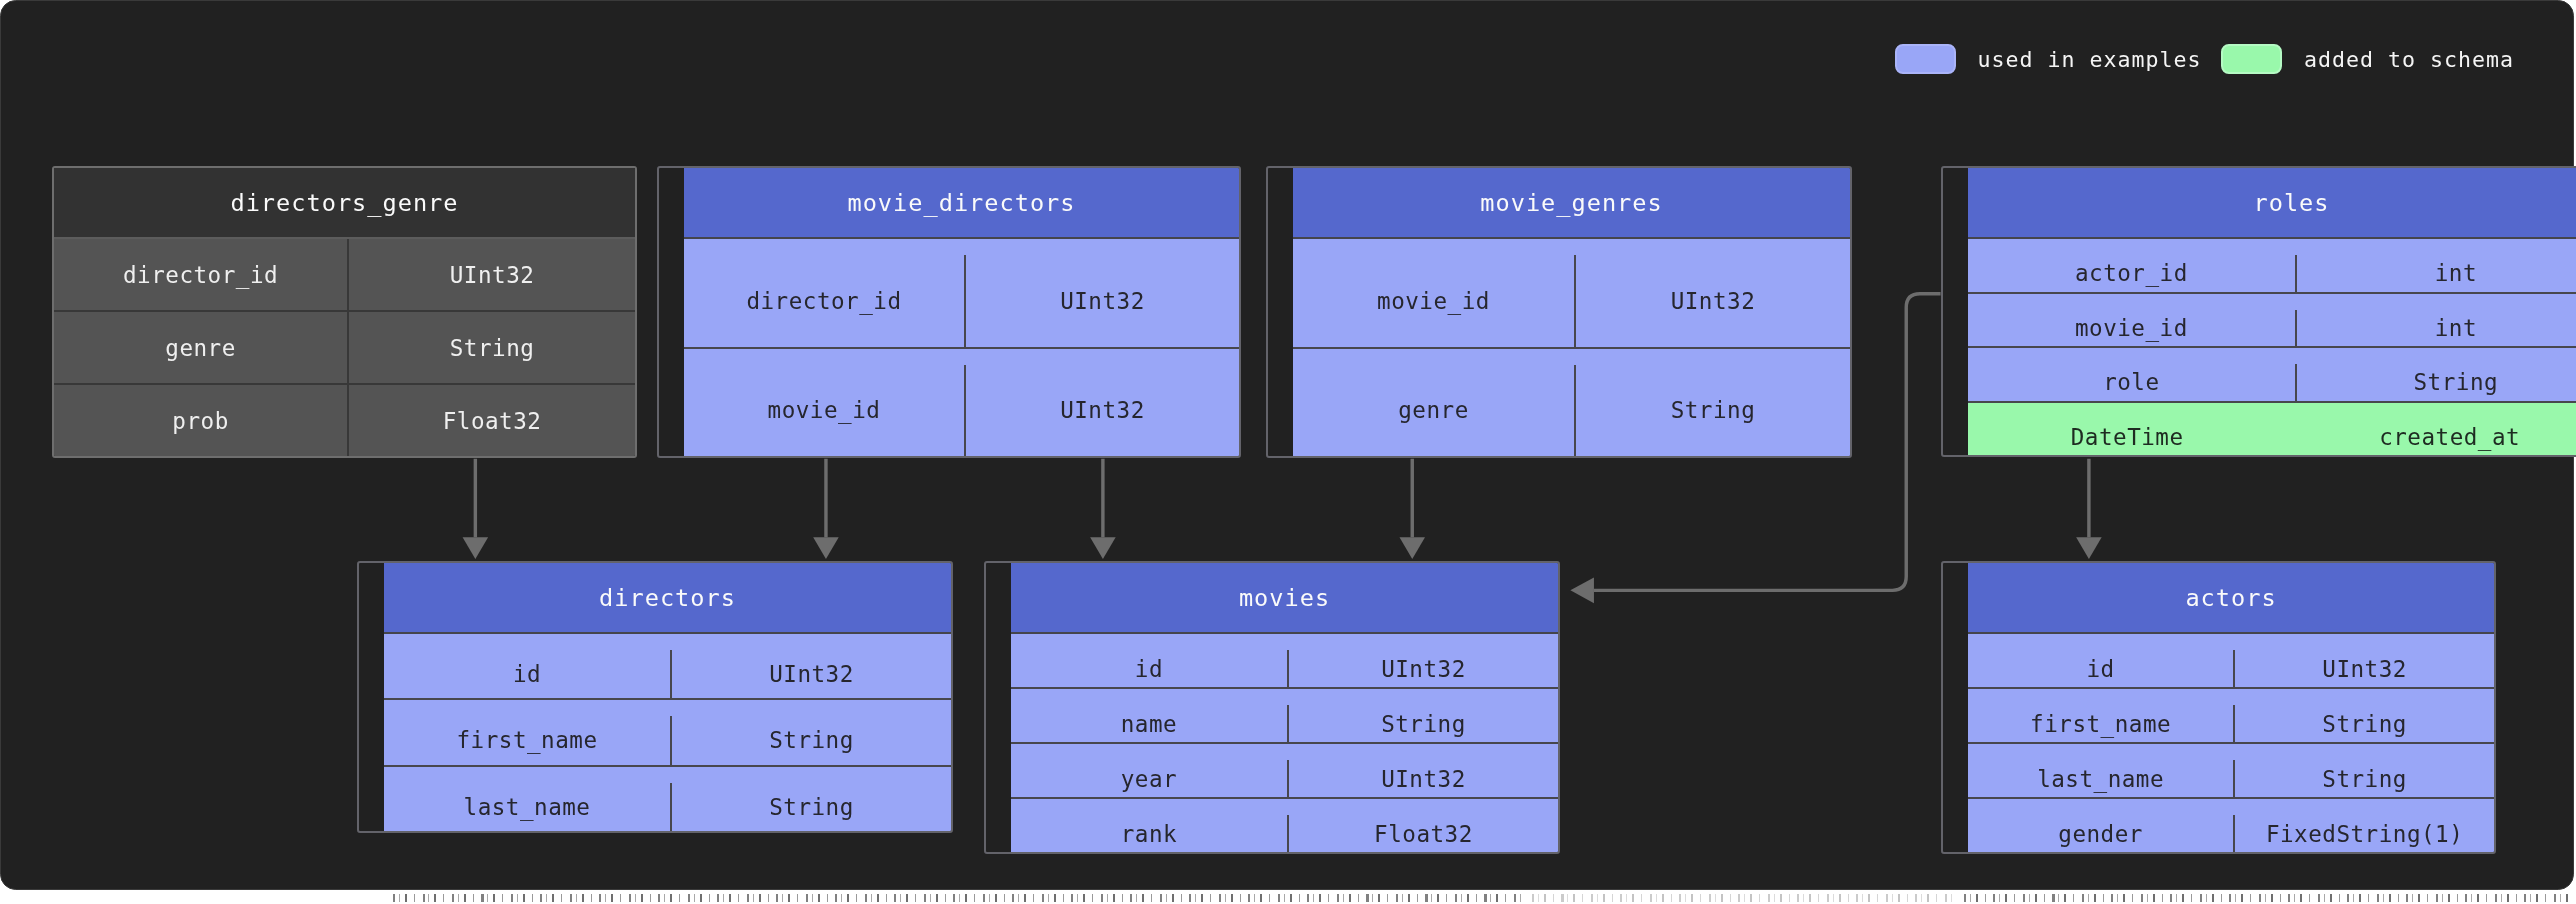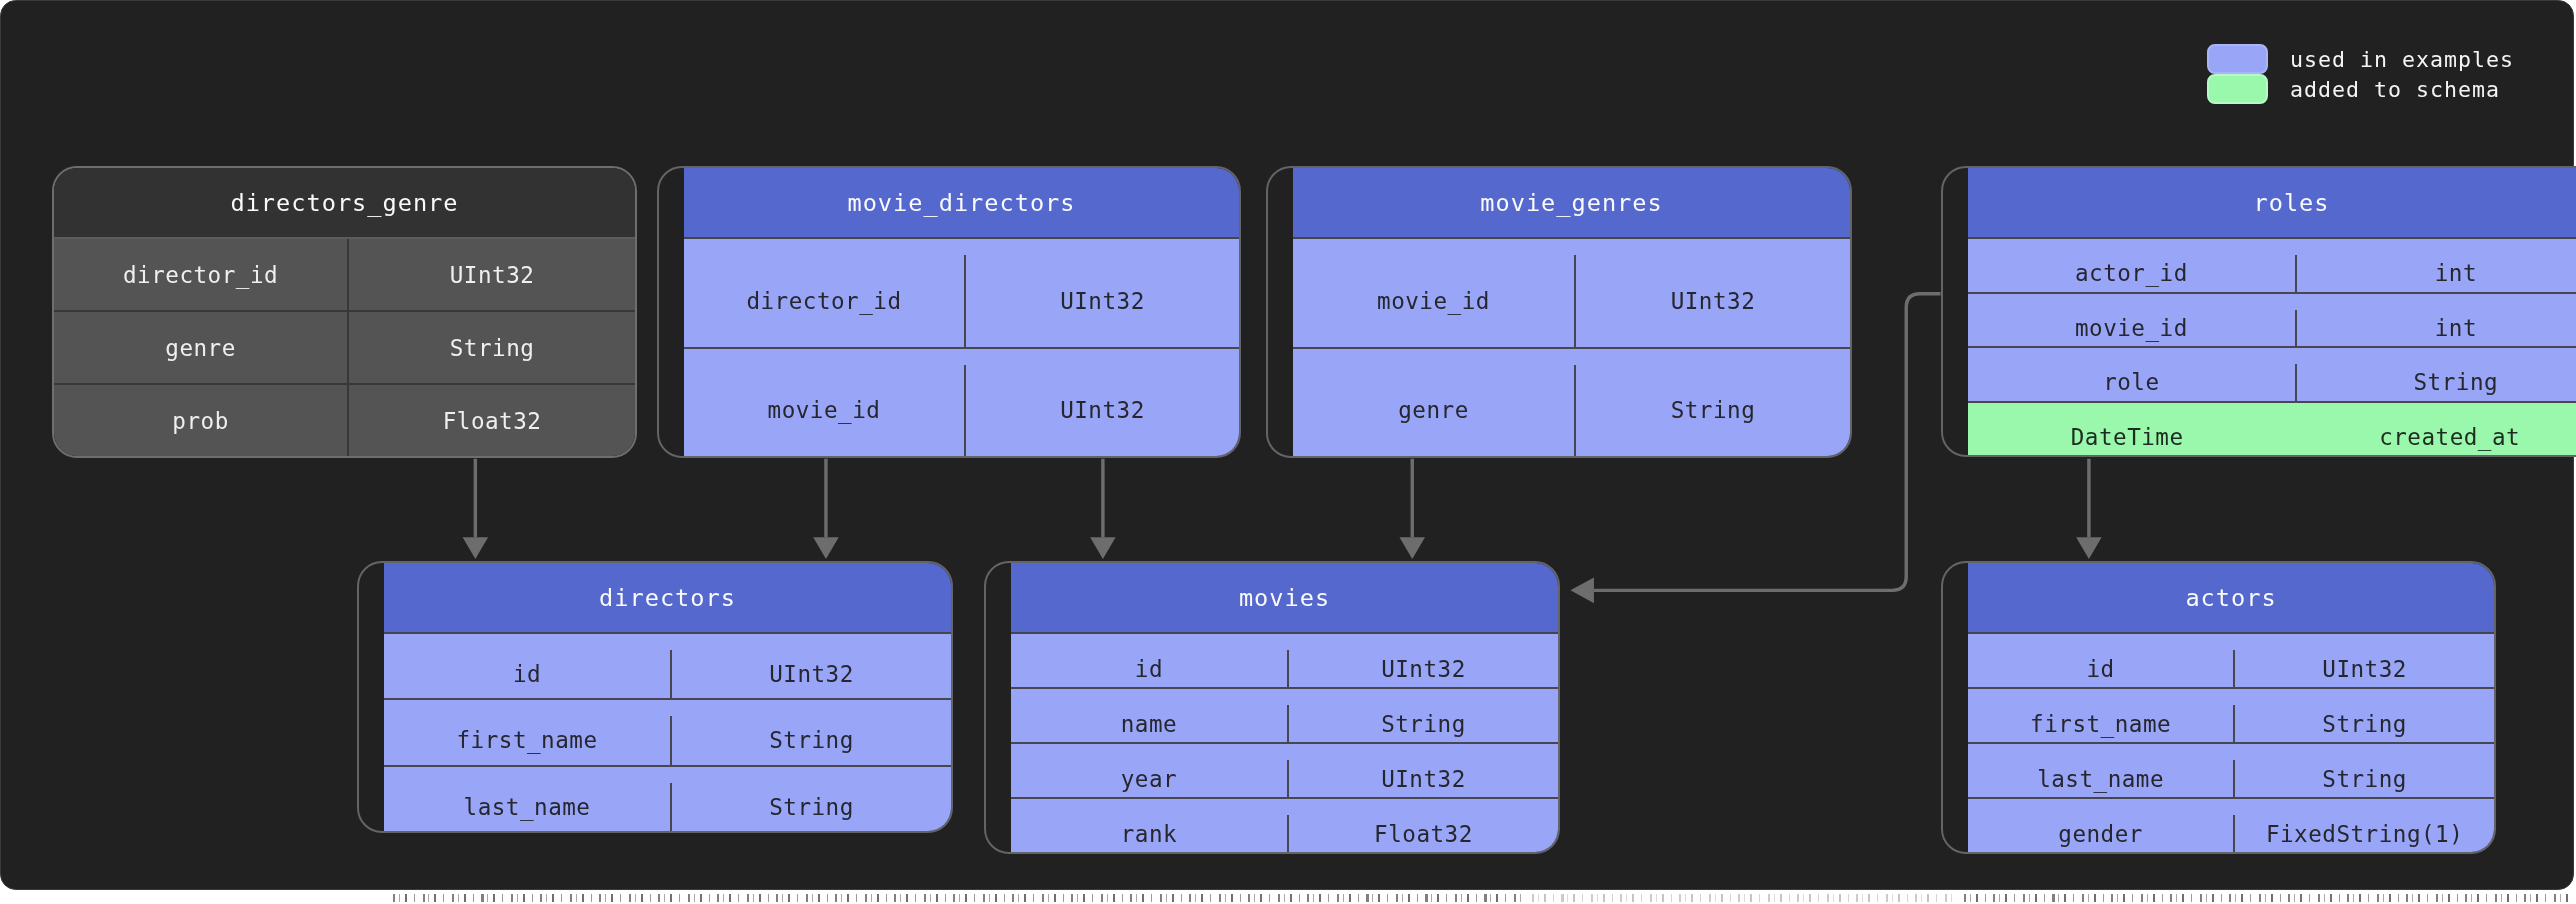--- a/index.html
+++ b/index.html
@@ -9,7 +9,7 @@
           background:#212121;border:1px solid #3a3a3a;border-radius:15.7px;box-sizing:border-box;}
 
   
-  .legend{position:absolute;top:43px;right:59px;display:flex;flex-direction:column;gap:0;}
+  .legend{position:absolute;top:43px;right:59px;display:flex;flex-direction:row;gap:20px;}
   .legend-row{display:flex;align-items:center;gap:21.6px;}
   .swatch{width:61px;height:30px;border-radius:7.9px;box-sizing:border-box;}
   .swatch.used{background:#99a6f7;border:2.9px solid #aab4f9;}

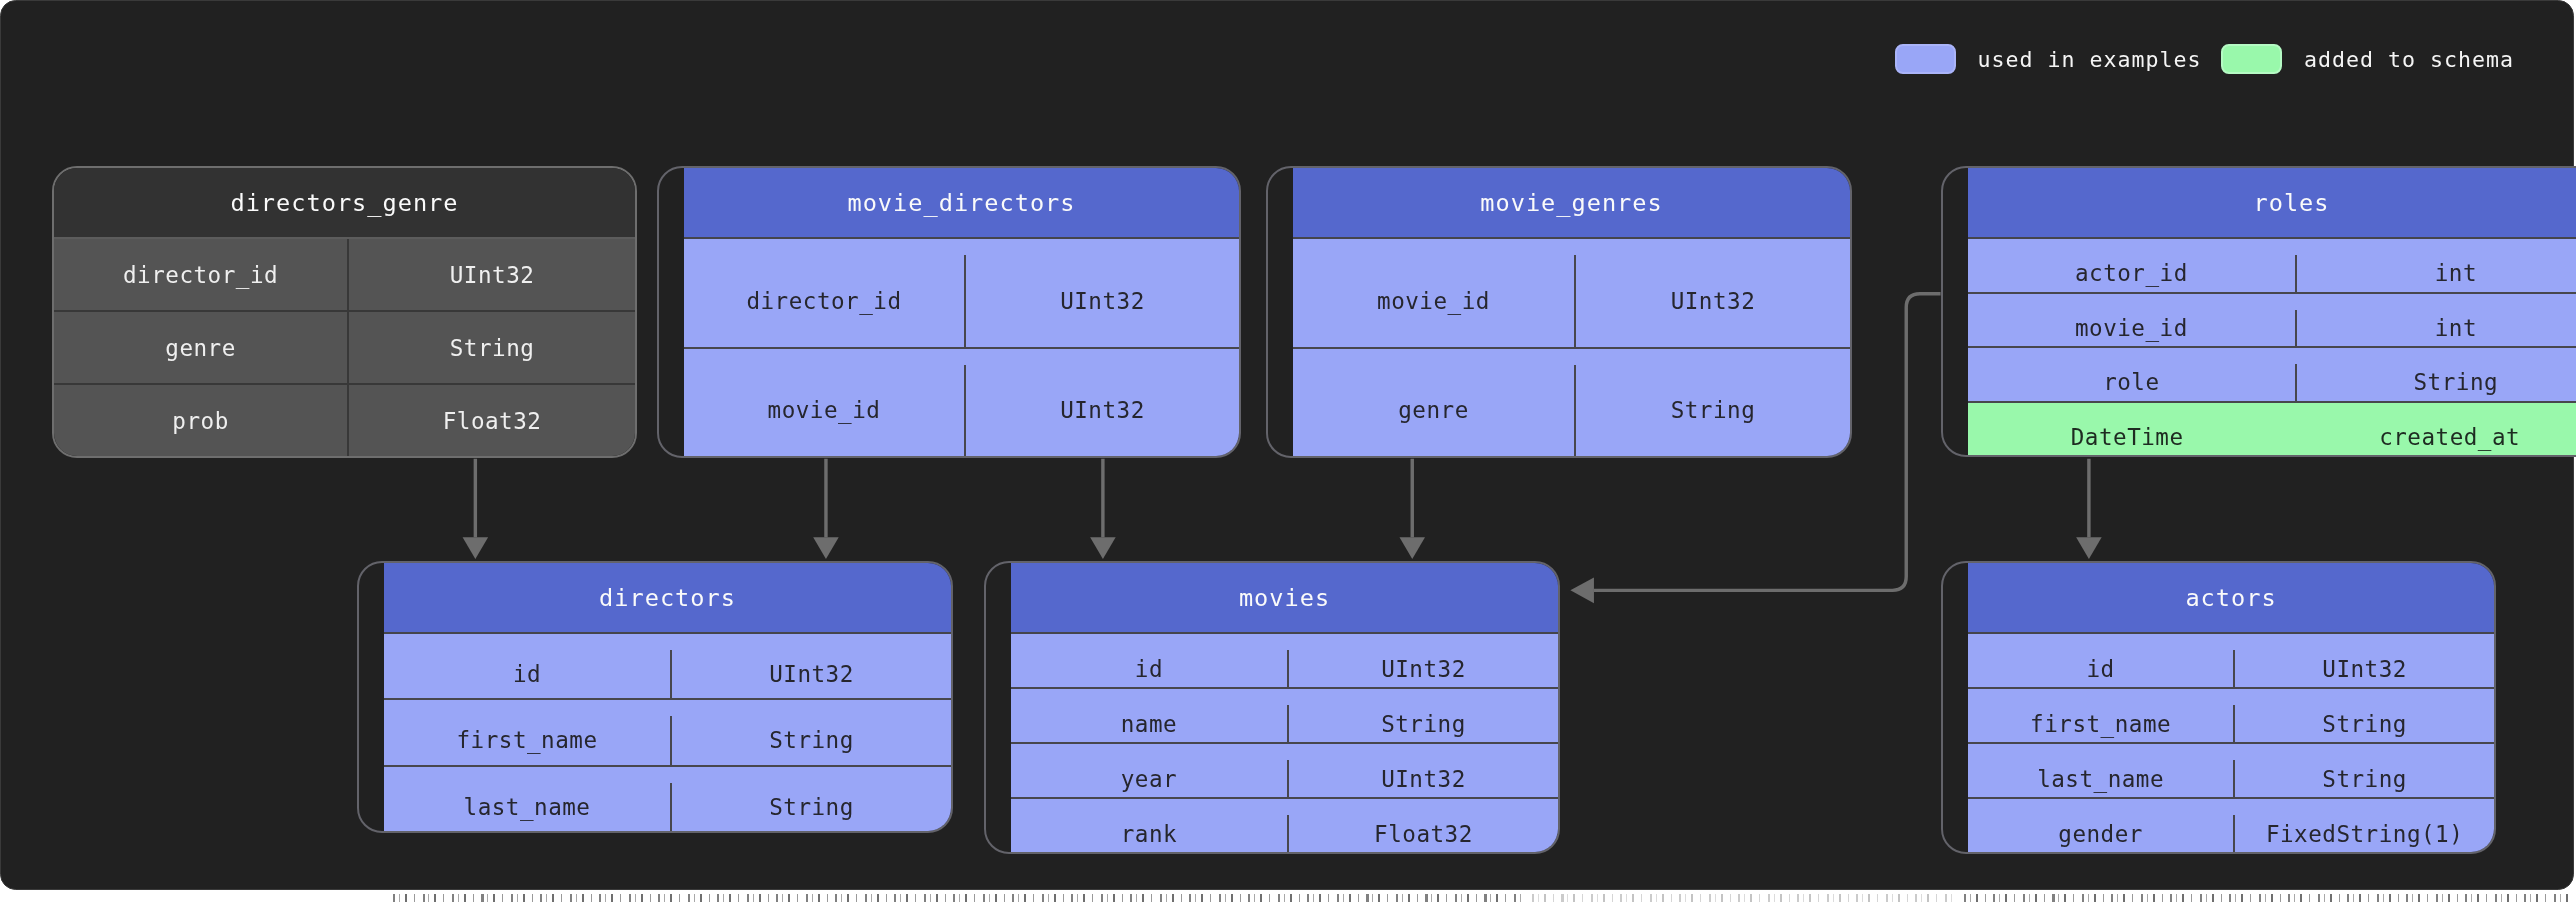--- a/index.html
+++ b/index.html
@@ -17,7 +17,7 @@
   .legend-label{color:#f5f5f5;font-size:21.6px;letter-spacing:1px;}
 
   
-  .table{position:absolute;display:flex;flex-direction:column;border-radius:25px;
+  .table{position:absolute;display:flex;flex-direction:column;border-radius:3px;
          overflow:hidden;box-sizing:border-box;}
   .table.blue{border:2px solid #63636a;padding-left:25px;}
   .table.gray{border:2px solid #6e6e6e;}

